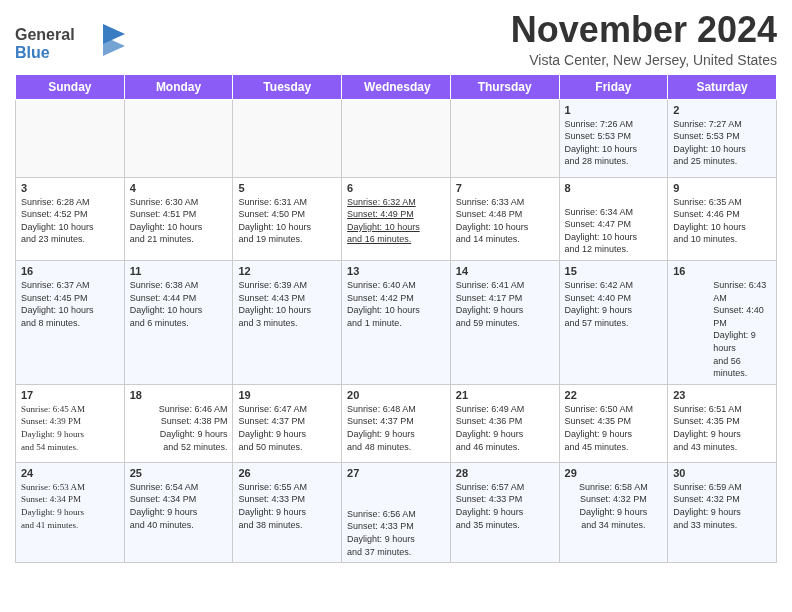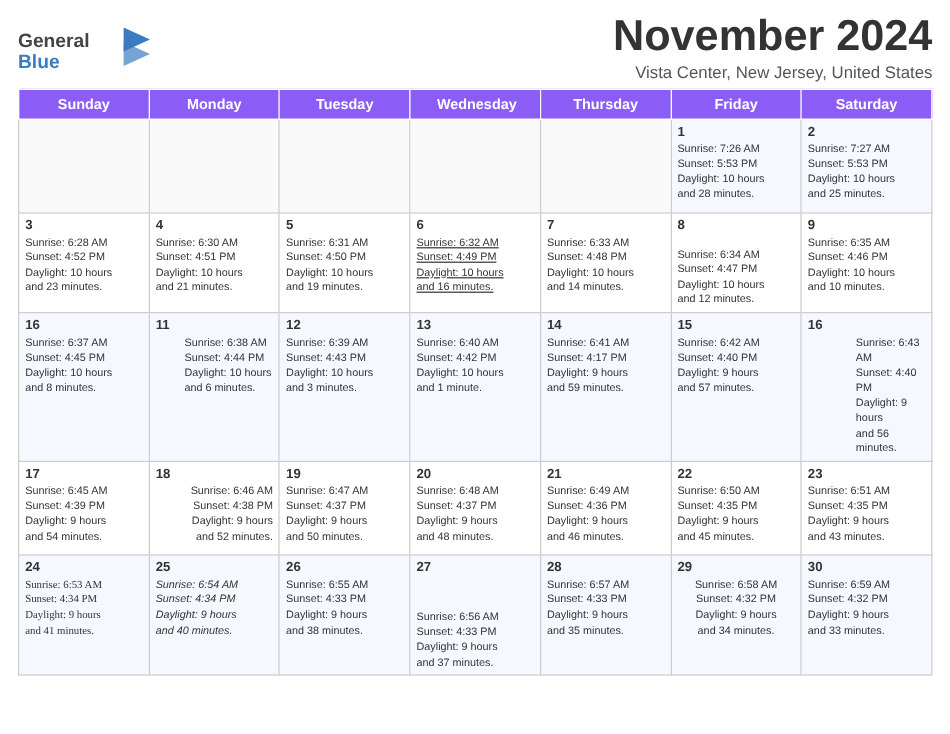--- a/index.html
+++ b/index.html
@@ -199,7 +199,7 @@
           </td>
           <td>
             <span class="day-num">11</span>
-            <div class="day-info" style="white-space: pre-line; margin-left: 24px;">Sunrise: 6:38 AM
+            <div class="day-info" style="white-space: pre-line;">Sunrise: 6:38 AM
 Sunset: 4:44 PM
 Daylight: 10 hours
 and 6 minutes.</div>

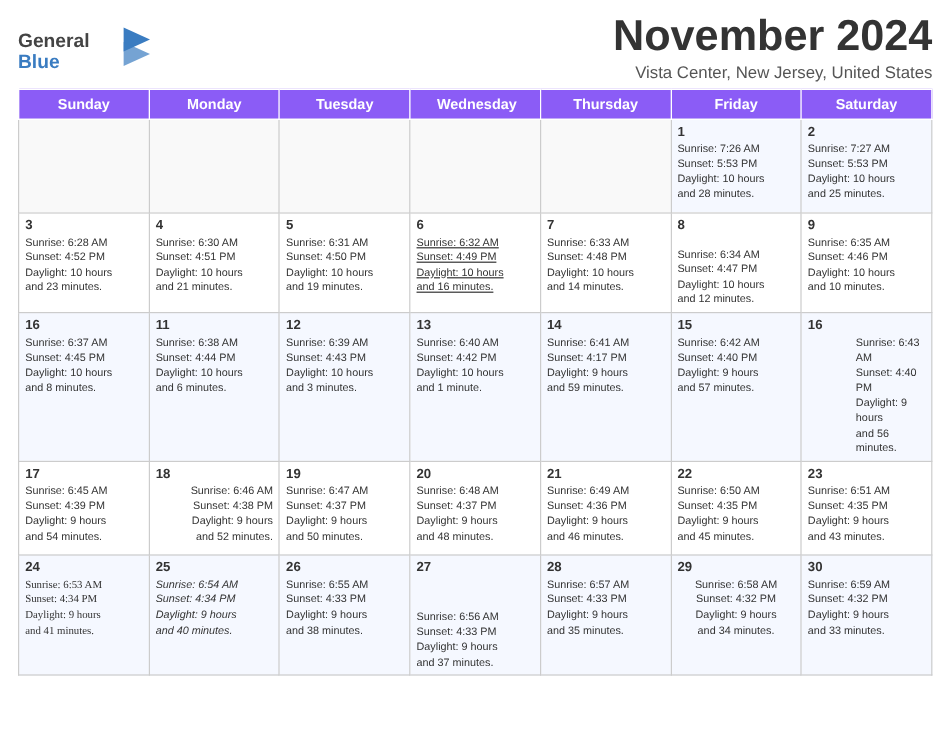--- a/index.html
+++ b/index.html
@@ -243,7 +243,7 @@
         <tr>
           <td>
             <span class="day-num">17</span>
-            <div class="day-info" style="white-space: pre-line;">Sunrise: 6:45 AM
+            <div class="day-info" style="white-space: pre-line; font-family: Liberation Serif, serif;">Sunrise: 6:45 AM
 Sunset: 4:39 PM
 Daylight: 9 hours
 and 54 minutes.</div>

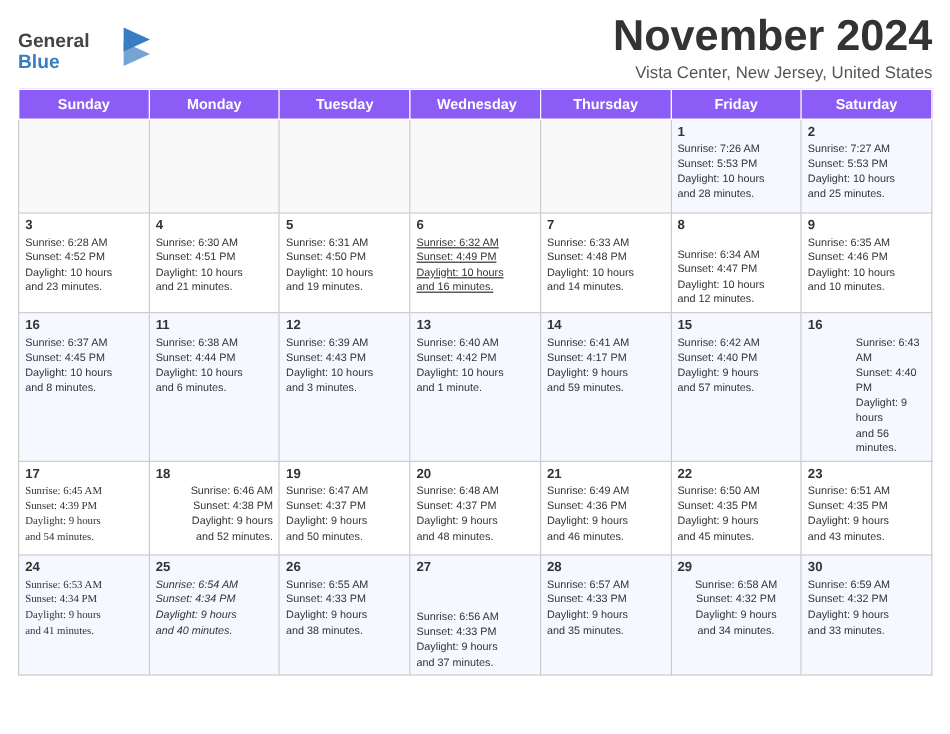--- a/index.html
+++ b/index.html
@@ -301,7 +301,7 @@
           </td>
           <td>
             <span class="day-num">25</span>
-            <div class="day-info" style="white-space: pre-line; font-style: italic;">Sunrise: 6:54 AM
+            <div class="day-info" style="white-space: pre-line;">Sunrise: 6:54 AM
 Sunset: 4:34 PM
 Daylight: 9 hours
 and 40 minutes.</div>

